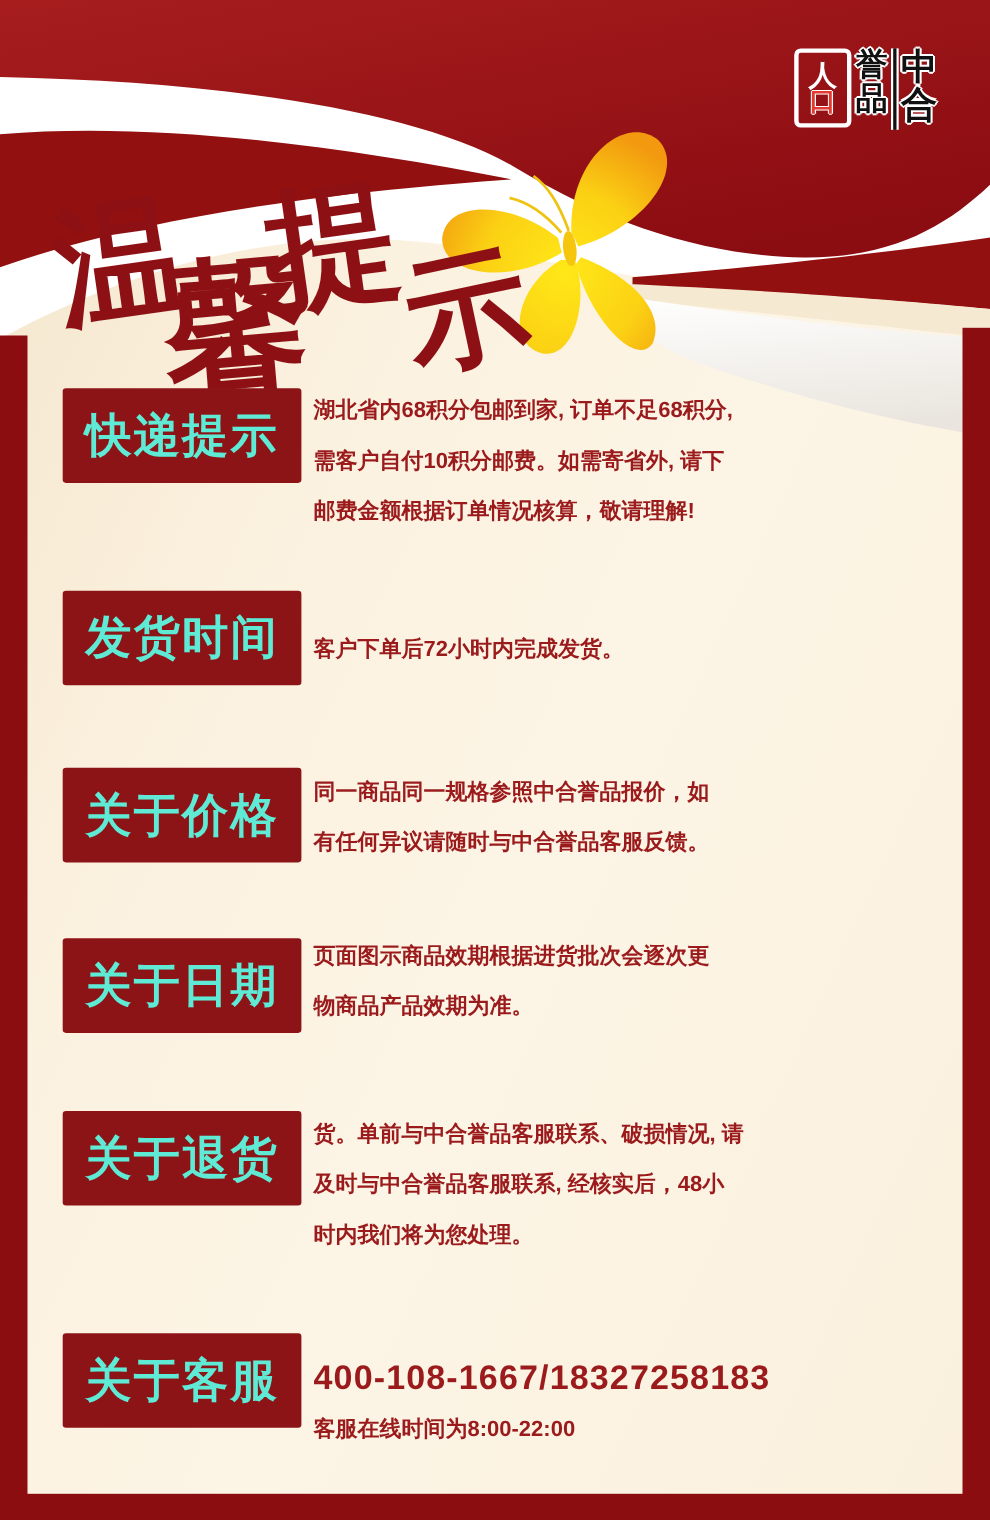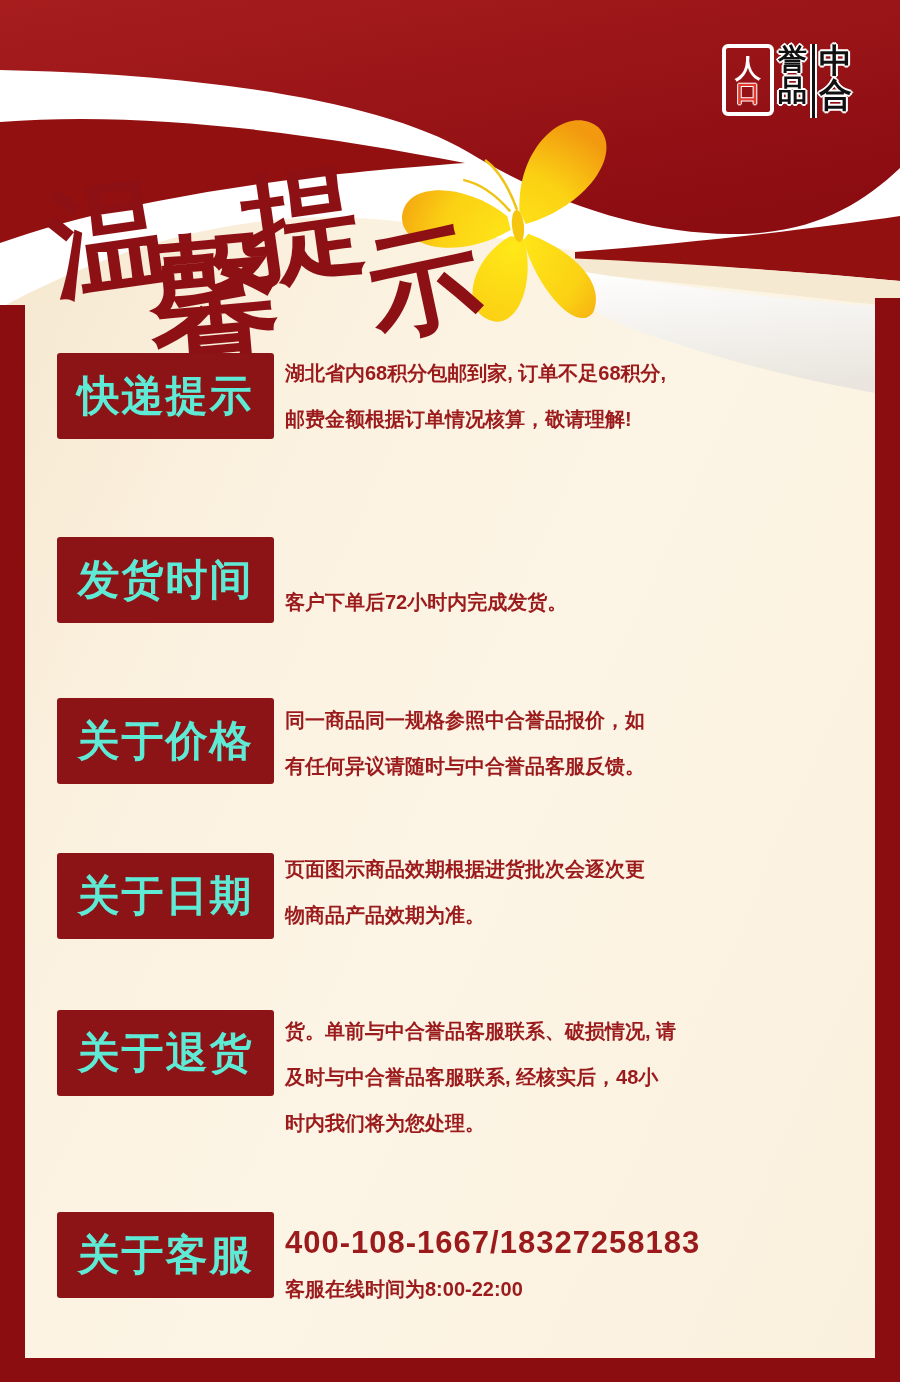--- a/index.html
+++ b/index.html
@@ -124,6 +124,7 @@
     <div class="tag">快递提示</div>
     <div class="txt" style="margin-top:-3px">
       <div class="ln">湖北省内68积分包邮到家, 订单不足68积分,</div>
+      <div class="ln">需客户自付10积分邮费。如需寄省外, 请下</div>
       <div class="ln">邮费金额根据订单情况核算，敬请理解!</div>
     </div>
   </div>

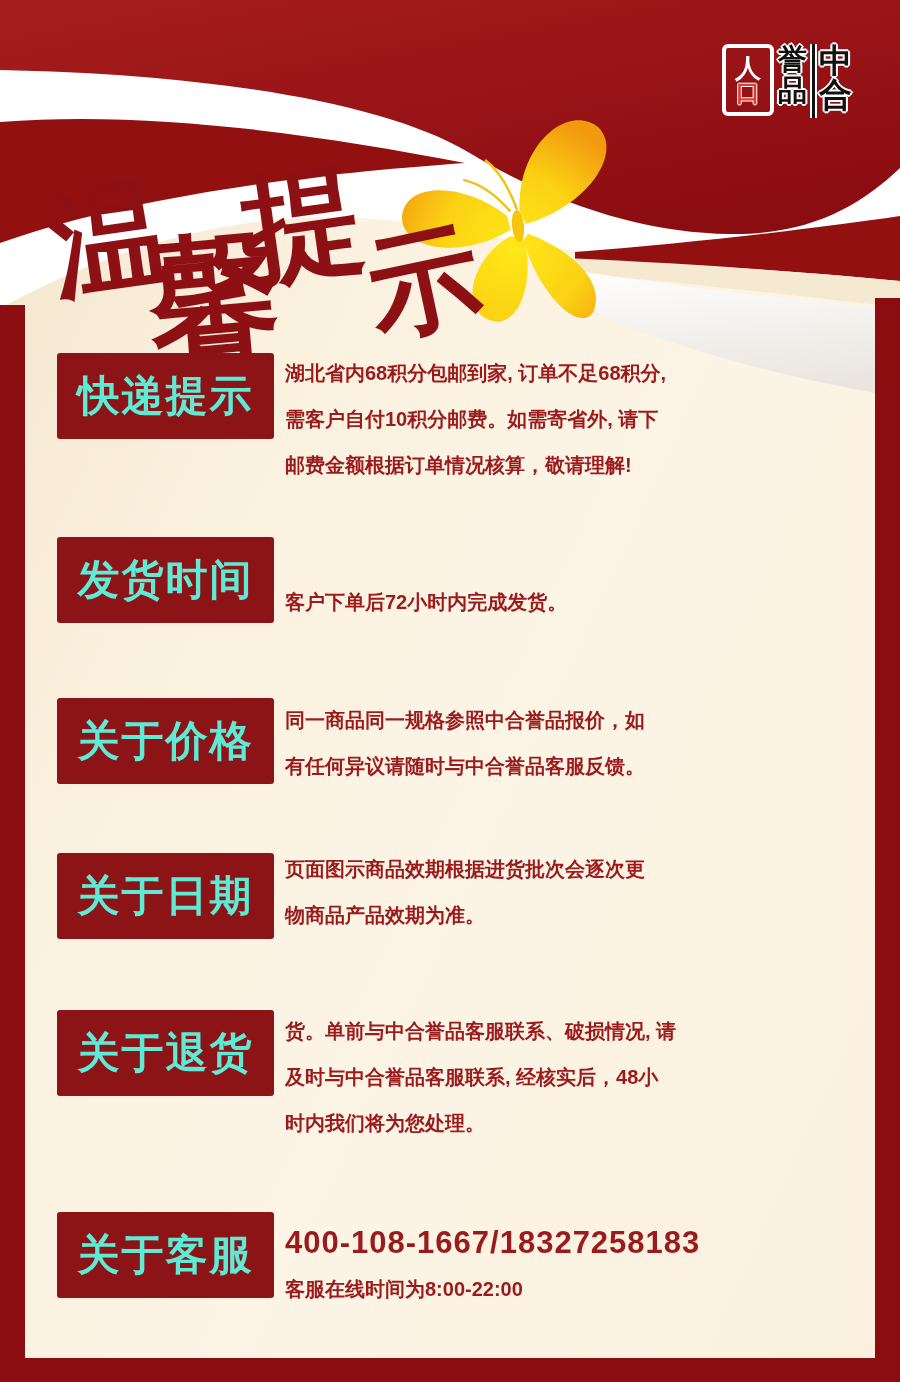--- a/index.html
+++ b/index.html
@@ -131,7 +131,7 @@
 
   <div class="row" style="top:537px">
     <div class="tag">发货时间</div>
-    <div class="txt" style="margin-top:42px">
+    <div class="txt" style="margin-top:30px">
       <div class="ln">客户下单后72小时内完成发货。</div>
     </div>
   </div>

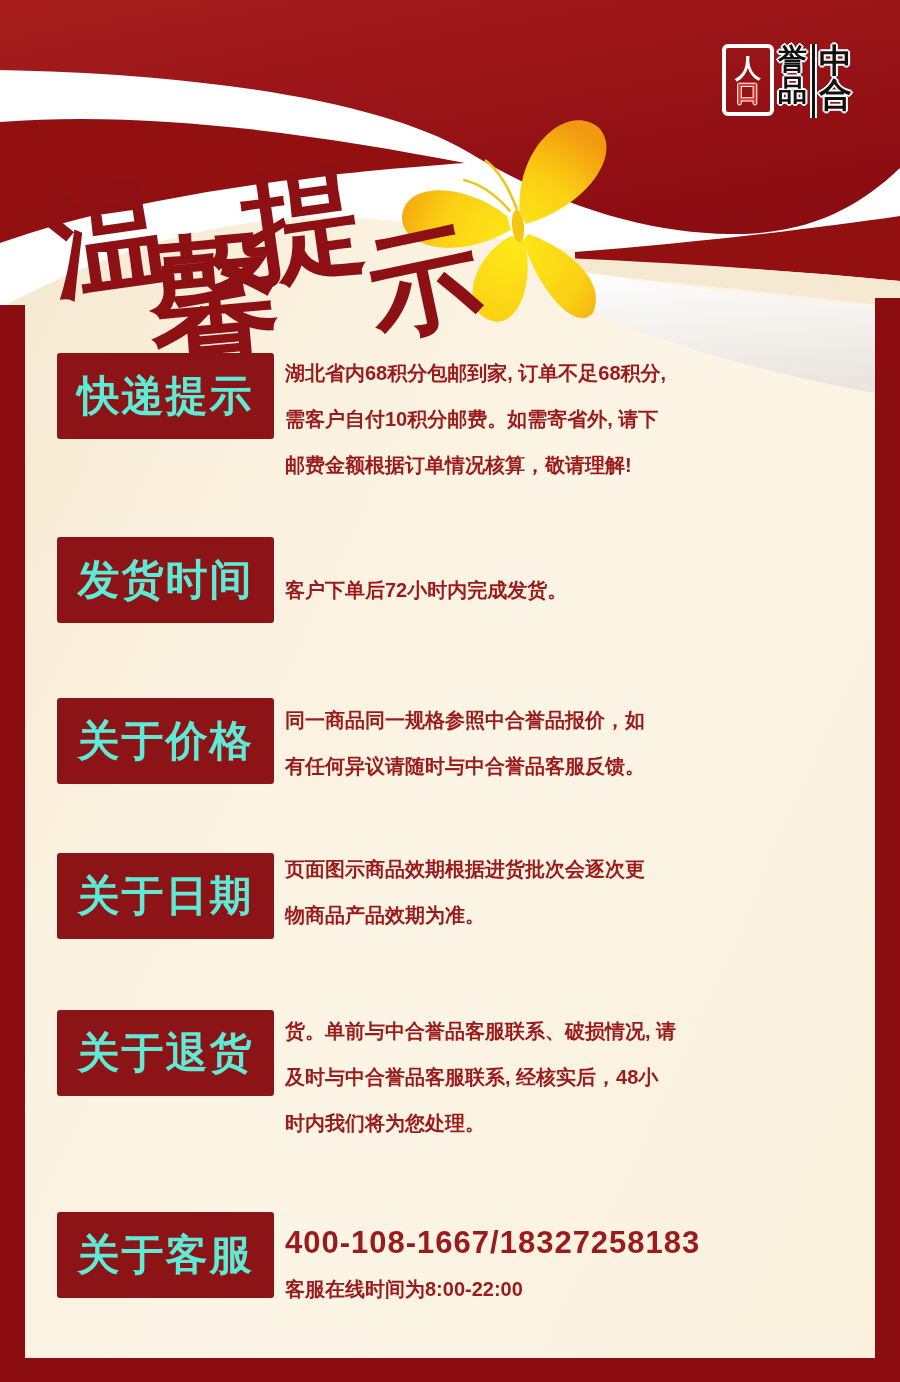--- a/index.html
+++ b/index.html
@@ -163,7 +163,7 @@
 
   <div class="row" style="top:1212px">
     <div class="tag">关于客服</div>
-    <div class="txt" style="margin-top:8px">
+    <div class="txt" style="margin-top:18px">
       <div class="ln num">400-108-1667/18327258183</div>
       <div class="ln">客服在线时间为8:00-22:00</div>
     </div>

